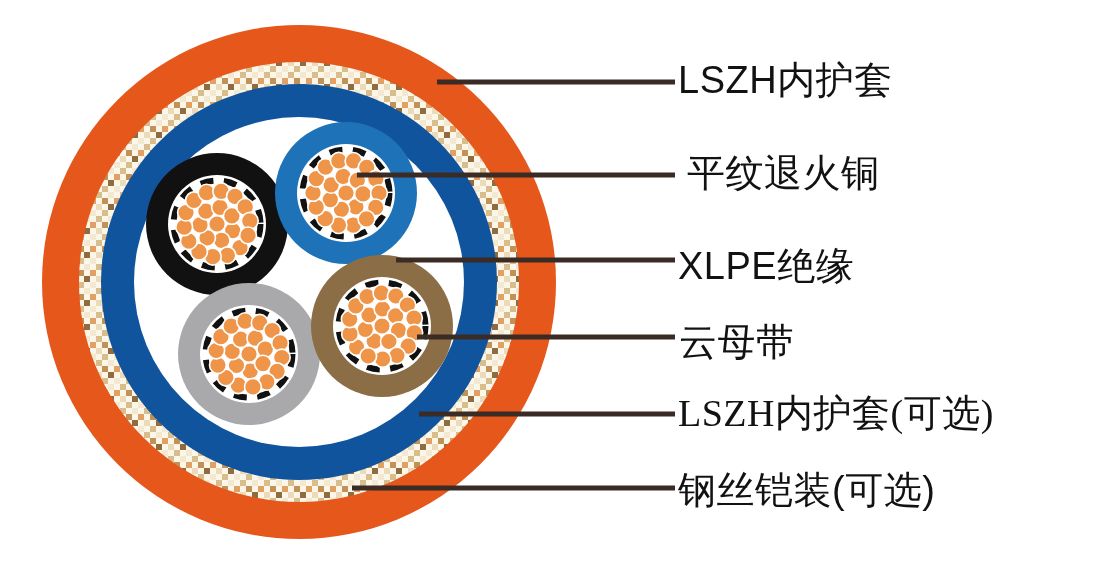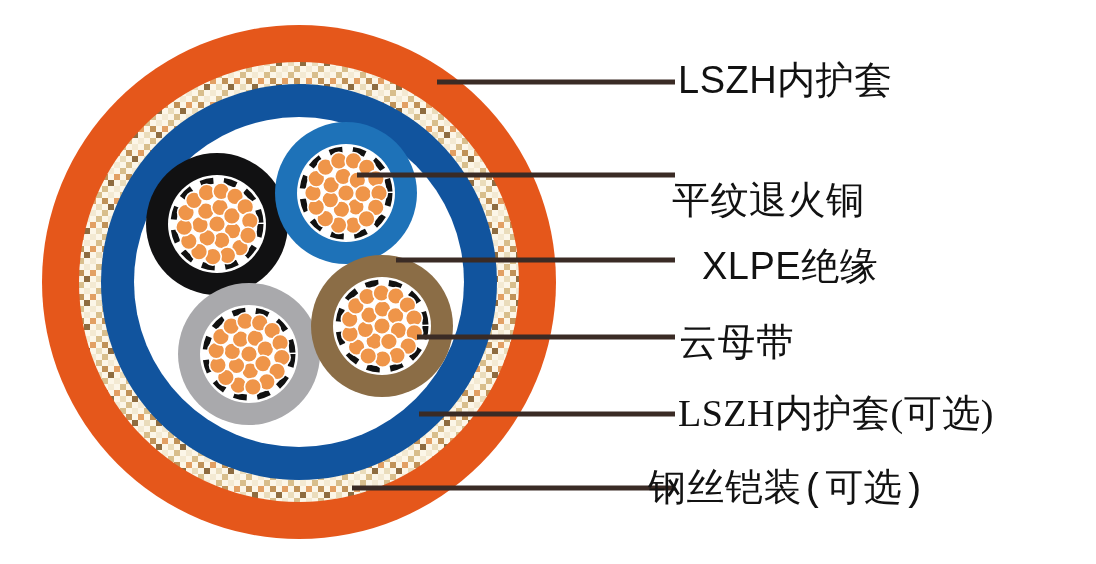--- a/index.html
+++ b/index.html
@@ -154,7 +154,7 @@
 
   <div id="labels">
     <div class="label" style="left: 678px; top: 54px;">LSZH内护套</div>
-    <div class="label" style="left: 672px; top: 147px; margin-top: 27px;">平纹退火铜</div>
+    <div class="label" style="left: 687px; top: 147px;">平纹退火铜</div>
     <div class="label" style="left: 678px; top: 240px; margin-left: 24px;">XLPE绝缘</div>
     <div class="label" style="left: 679px; top: 316px;">云母带</div>
     <div class="label" style="left: 678px; top: 387px; font-family: Liberation Serif, serif;">LSZH内护套(可选)</div>

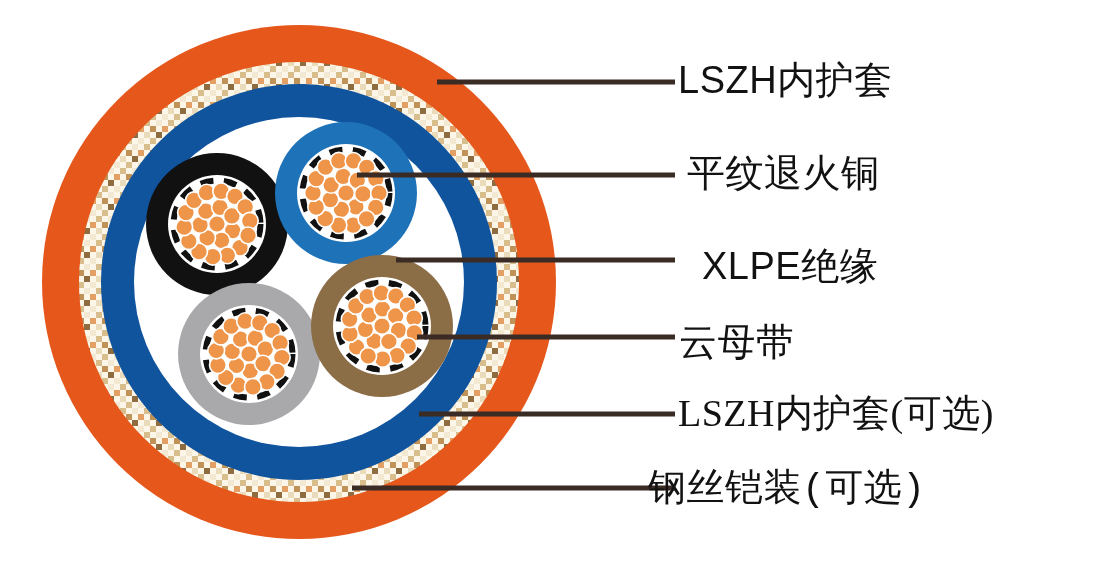--- a/index.html
+++ b/index.html
@@ -155,7 +155,7 @@
   <div id="labels">
     <div class="label" style="left: 678px; top: 54px;">LSZH内护套</div>
     <div class="label" style="left: 687px; top: 147px;">平纹退火铜</div>
-    <div class="label" style="left: 678px; top: 240px; margin-left: 24px;">XLPE绝缘</div>
+    <div class="label" style="left: 678px; top: 240px;">XLPE绝缘</div>
     <div class="label" style="left: 679px; top: 316px;">云母带</div>
     <div class="label" style="left: 678px; top: 387px; font-family: Liberation Serif, serif;">LSZH内护套(可选)</div>
     <div class="label" style="left: 648px; top: 464px; font-family: Liberation Mono, monospace;">钢丝铠装(可选)</div>

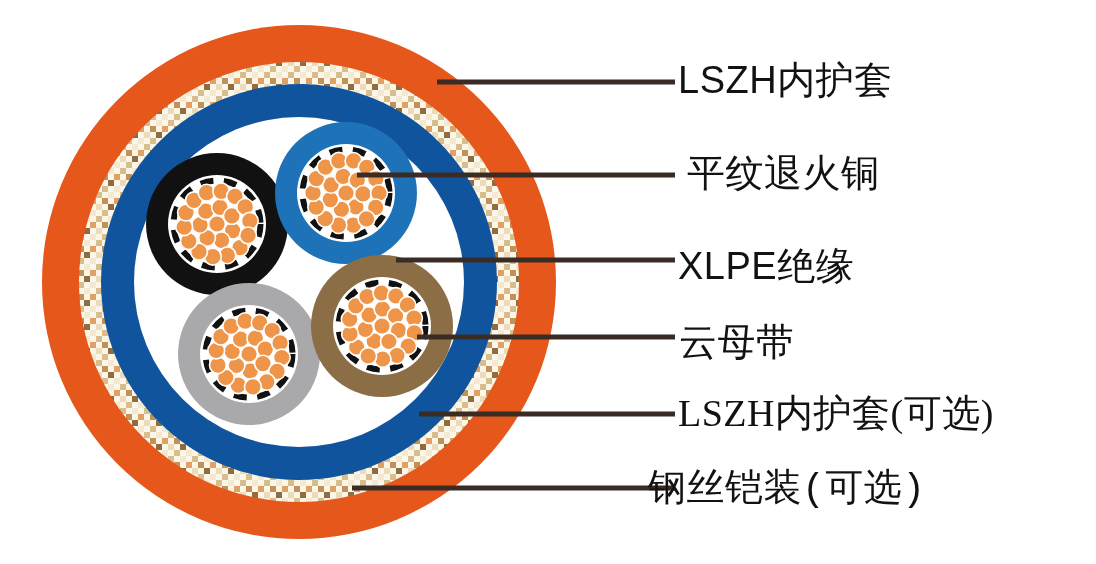--- a/index.html
+++ b/index.html
@@ -158,7 +158,7 @@
     <div class="label" style="left: 678px; top: 240px;">XLPE绝缘</div>
     <div class="label" style="left: 679px; top: 316px;">云母带</div>
     <div class="label" style="left: 678px; top: 387px; font-family: Liberation Serif, serif;">LSZH内护套(可选)</div>
-    <div class="label" style="left: 648px; top: 464px; font-family: Liberation Mono, monospace;">钢丝铠装(可选)</div>
+    <div class="label" style="left: 678px; top: 464px;">钢丝铠装(可选)</div>
   </div>
 </div>
 

